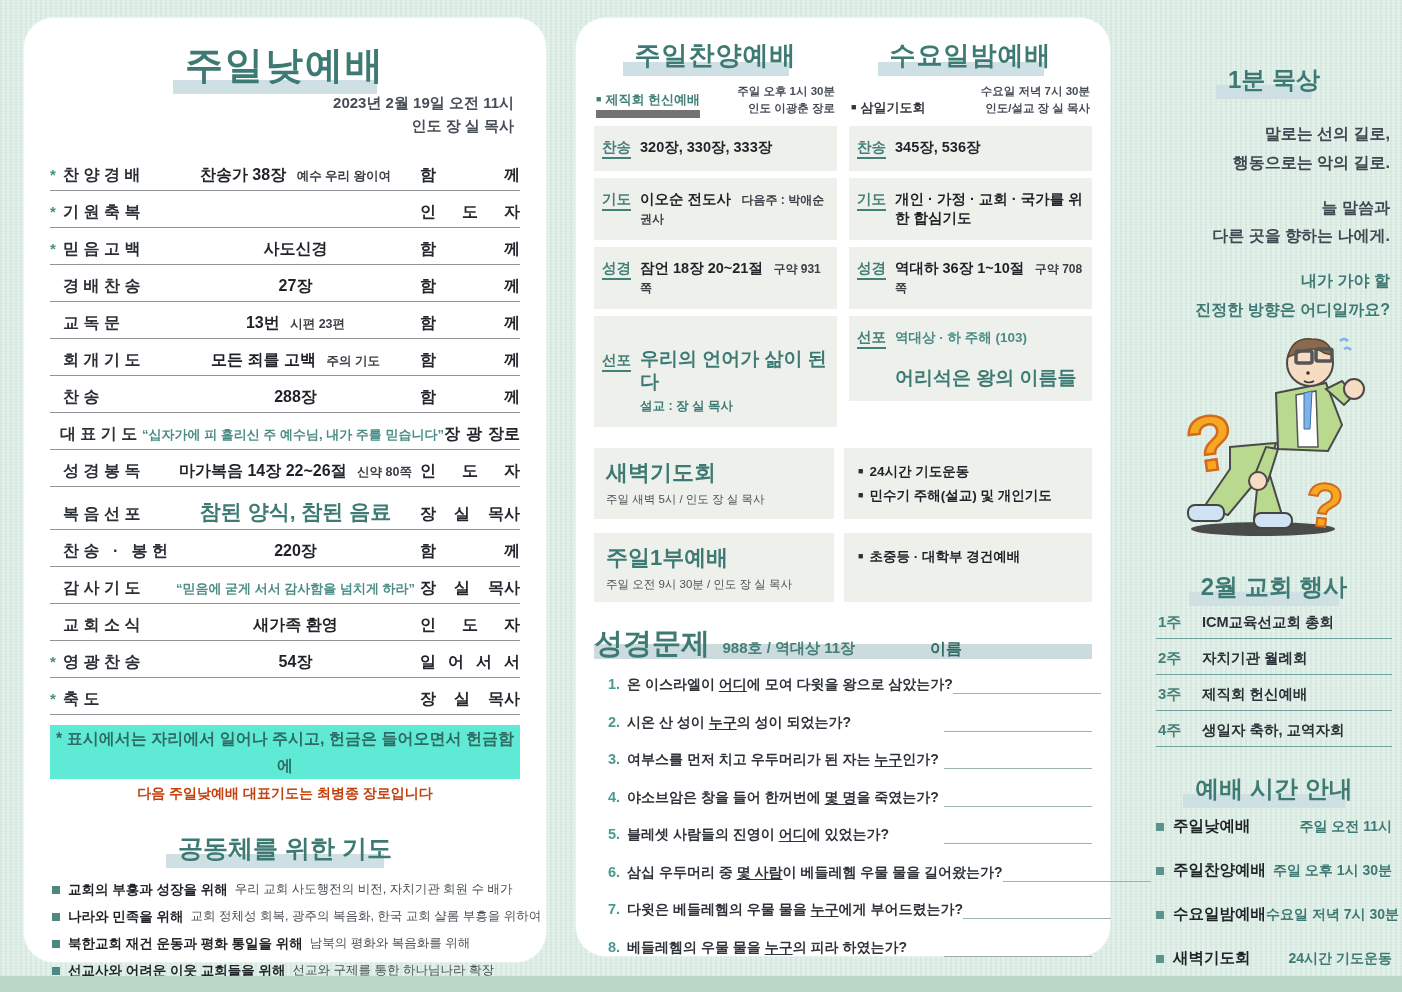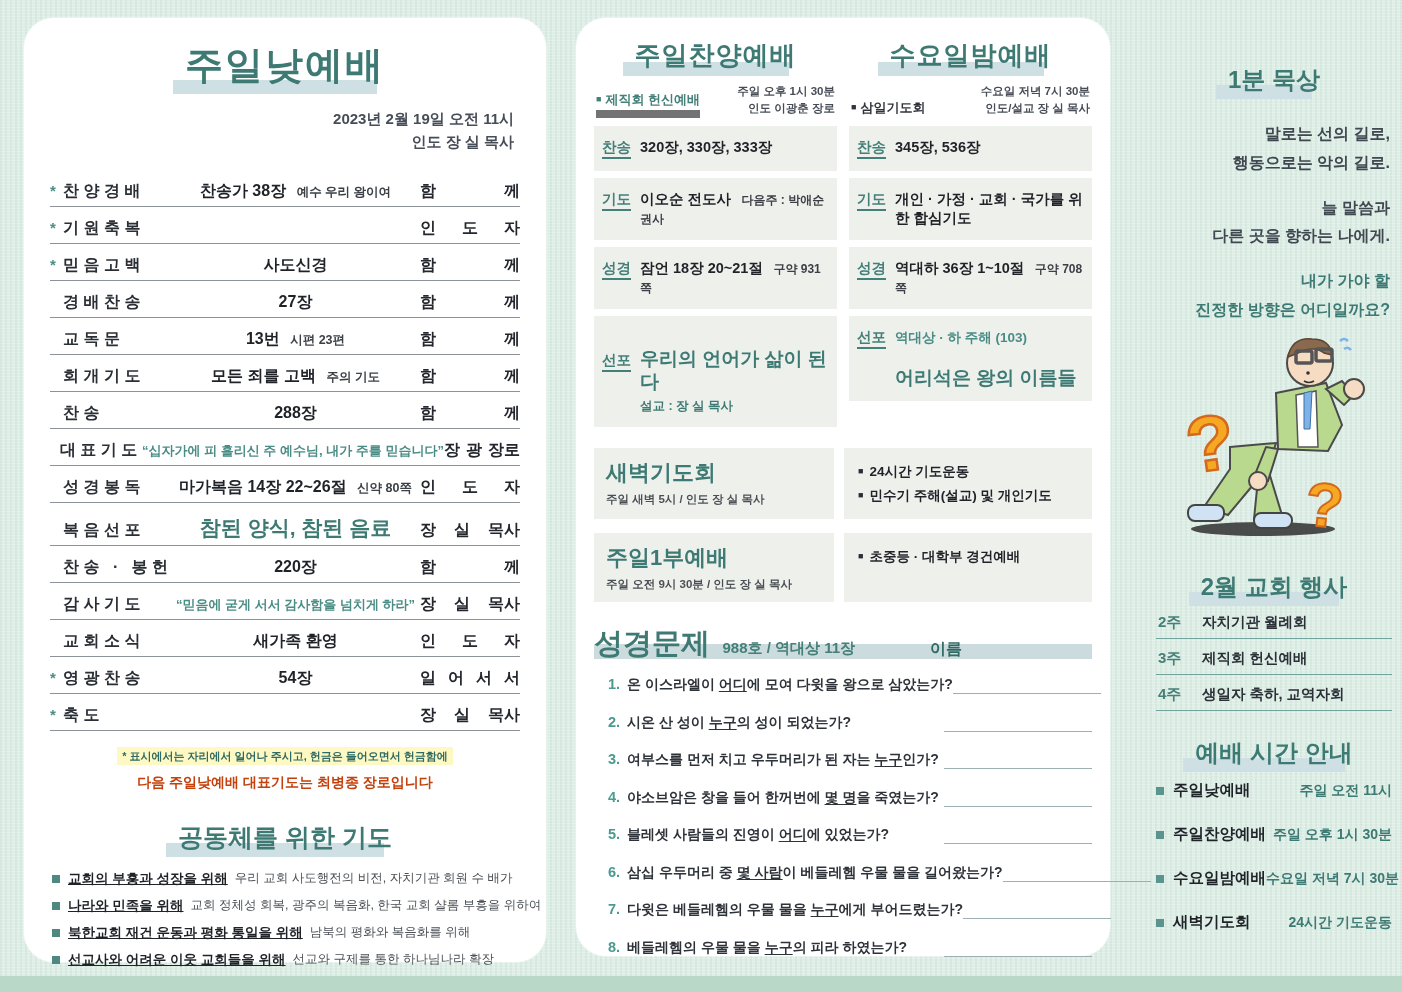--- a/index.html
+++ b/index.html
@@ -25,7 +25,7 @@
 
   
   .main-title{font-size:38px;letter-spacing:2px;}
-  .date-block{text-align:right;margin:16px 6px 0 0;font-size:15px;font-weight:bold;color:#474d57;line-height:1.55;}
+  .date-block{text-align:right;margin:0 6px 0 0;font-size:15px;font-weight:bold;color:#474d57;line-height:1.55;}
   .order{margin-top:16px;}
   .order-row{display:flex;align-items:baseline;border-bottom:1.5px solid #8d9298;padding:11px 0 3px;min-height:22px;}
   .star{width:13px;color:#4a8d86;font-weight:bold;font-size:15px;}

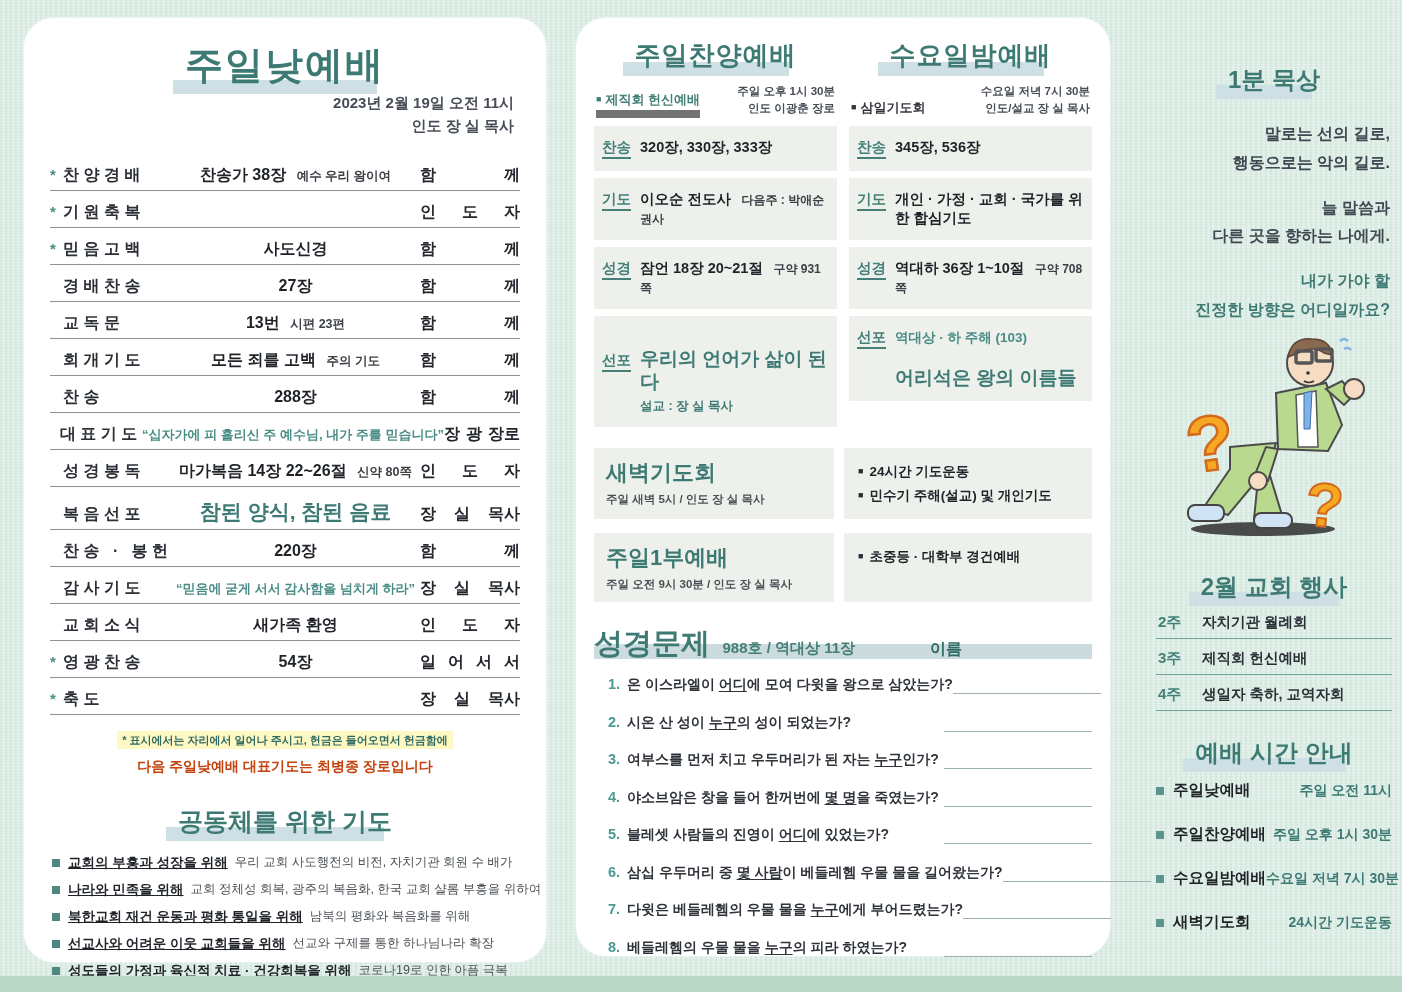--- a/index.html
+++ b/index.html
@@ -68,7 +68,7 @@
   .mini-left{width:240px;flex:none;background:#eef0ec;padding:10px 12px;box-sizing:border-box;}
   .mini-right{flex:1;background:#eef0ec;padding:12px 14px;box-sizing:border-box;}
   .mini-title{font-size:22px;font-weight:bold;color:#3e7a74;}
-  .mini-sub{font-size:11.5px;font-weight:bold;color:#4a5055;margin-top:4px;white-space:nowrap;}
+  .mini-sub{font-size:11.5px;font-weight:normal;color:#4a5055;margin-top:4px;white-space:nowrap;}
   .mini-bullet{font-size:13.5px;font-weight:bold;color:#1f2328;line-height:1.75;white-space:nowrap;}
   .mini-bullet .blt{font-size:9px;vertical-align:2px;margin-right:6px;color:#2a2e35;}
   .quiz-head{position:relative;margin-top:22px;height:38px;z-index:0;}

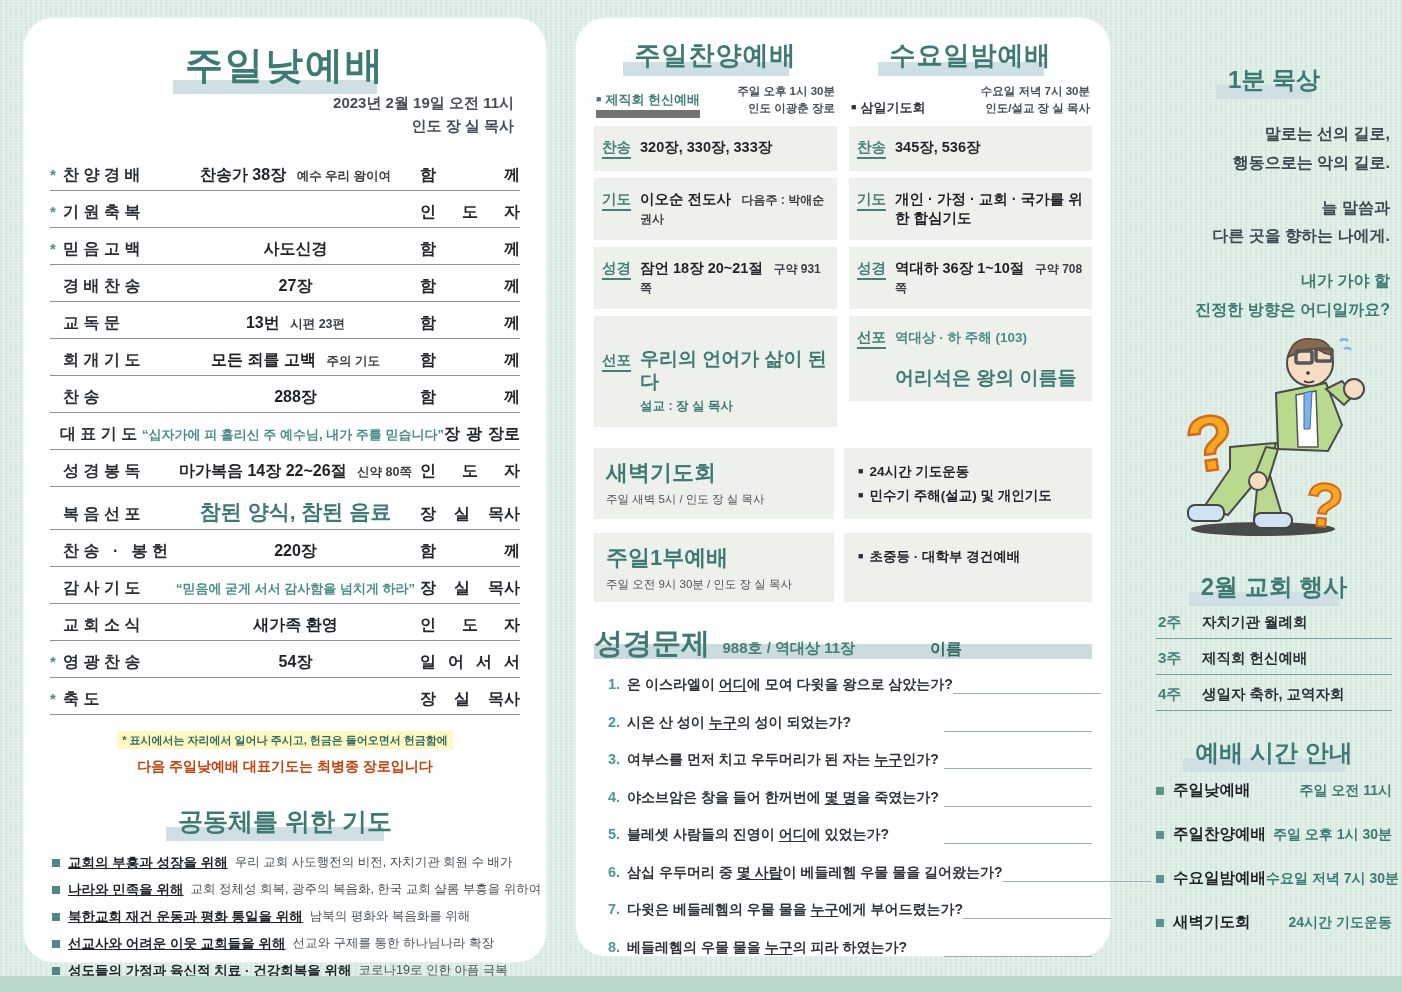--- a/index.html
+++ b/index.html
@@ -588,6 +588,10 @@
       <span class="band-title rp-title">2월 교회 행사</span>
     </div>
     <div>
+  <div class="ev-row">
+    <span class="ev-week">1주</span>
+    <span class="ev-text">ICM교육선교회 총회</span>
+  </div>
 
   <div class="ev-row">
     <span class="ev-week">2주</span>

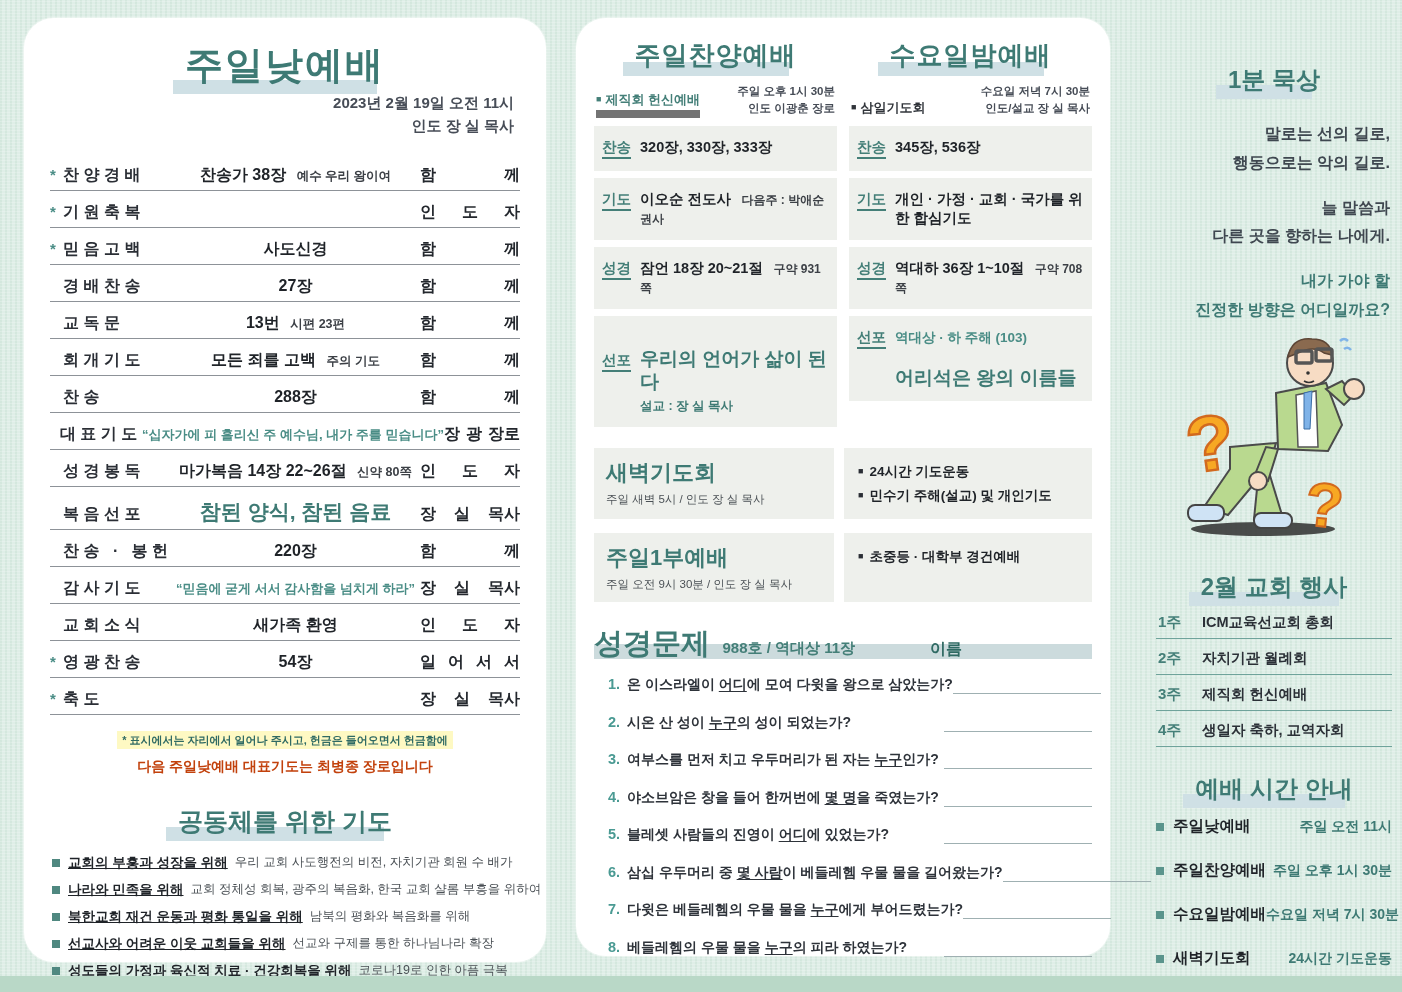--- a/index.html
+++ b/index.html
@@ -37,7 +37,7 @@
   .o-sermon{font-size:21px;font-weight:bold;color:#3e7a74;}
   .o-who{width:100px;font-weight:bold;font-size:16px;color:#23272d;text-align:justify;text-align-last:justify;}
   .footnote{margin-top:10px;text-align:center;line-height:1.7;}
-  .fn-hl{display:inline-block;background:#fef9c3;color:#2f6a63;font-weight:bold;font-size:11px;padding:0 5px;}
+  .fn-hl{display:inline-block;background:#5eead4;color:#2f6a63;font-weight:bold;font-size:16px;padding:0 5px;}
   .fn2{font-size:14px;color:#c2410c;font-weight:bold;}
   .prayer-title-wrap{text-align:center;margin-top:26px;}
   .prayer-title{font-size:25px;}

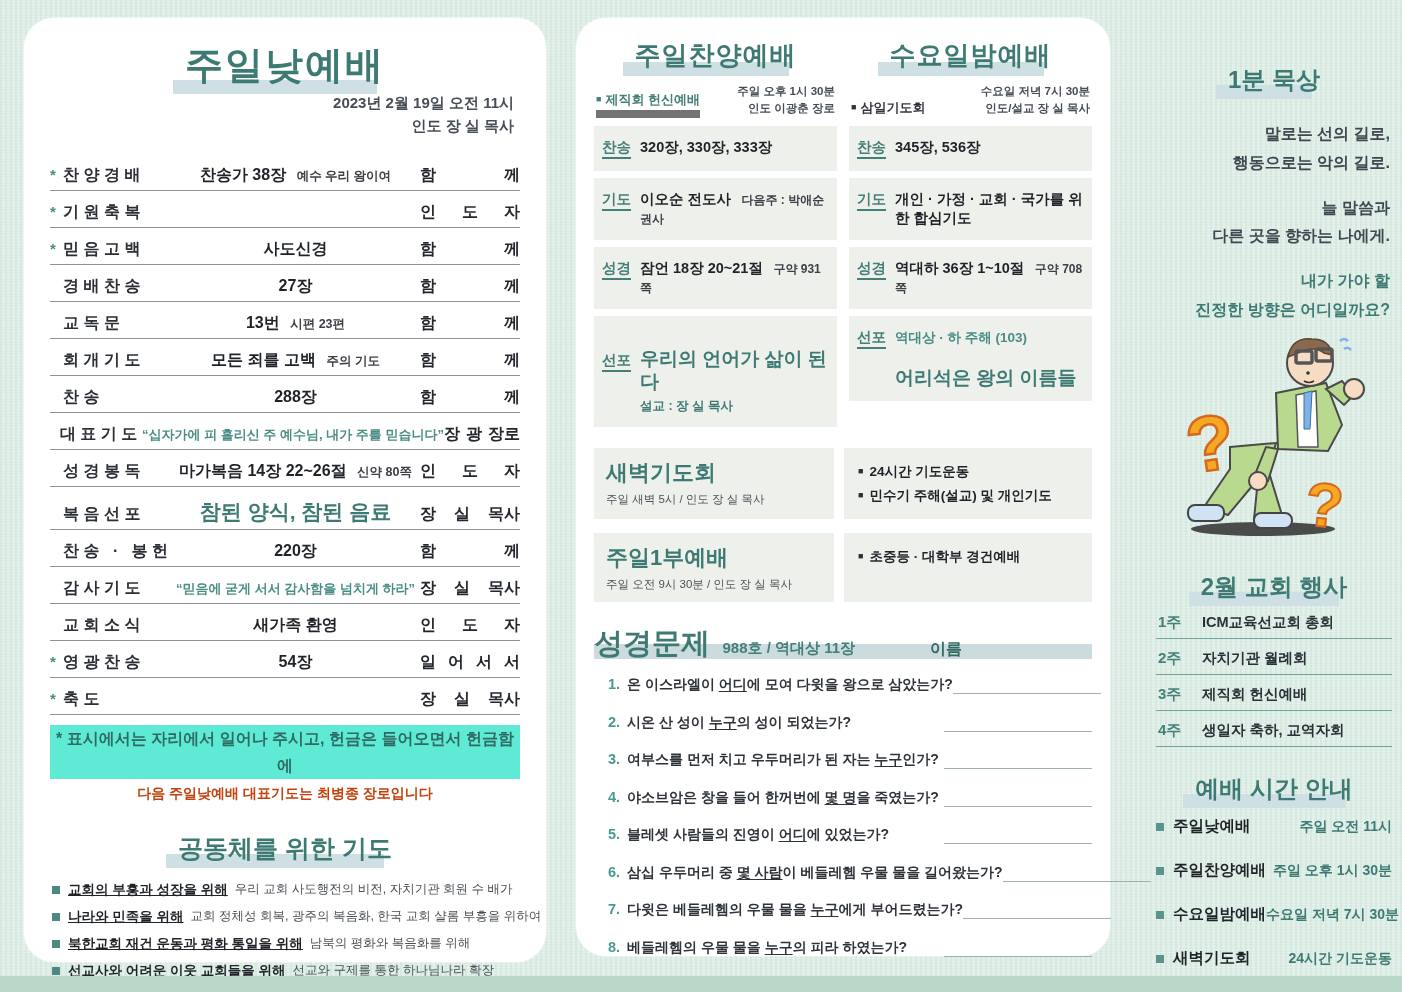--- a/index.html
+++ b/index.html
@@ -44,7 +44,7 @@
   .prayers{margin-top:16px;}
   .prayer-row{display:flex;margin:0 0 9px 0;align-items:flex-start;}
   .sq{width:8px;height:8px;background:#4f8880;margin:5px 8px 0 2px;flex:none;}
-  .p-lead{font-weight:bold;font-size:13.5px;color:#1f2328;white-space:nowrap;text-decoration:underline;}
+  .p-lead{font-weight:bold;font-size:13.5px;color:#1f2328;white-space:nowrap;}
   .p-rest{font-size:12.5px;color:#4a5055;margin-left:7px;white-space:nowrap;}
 
   

